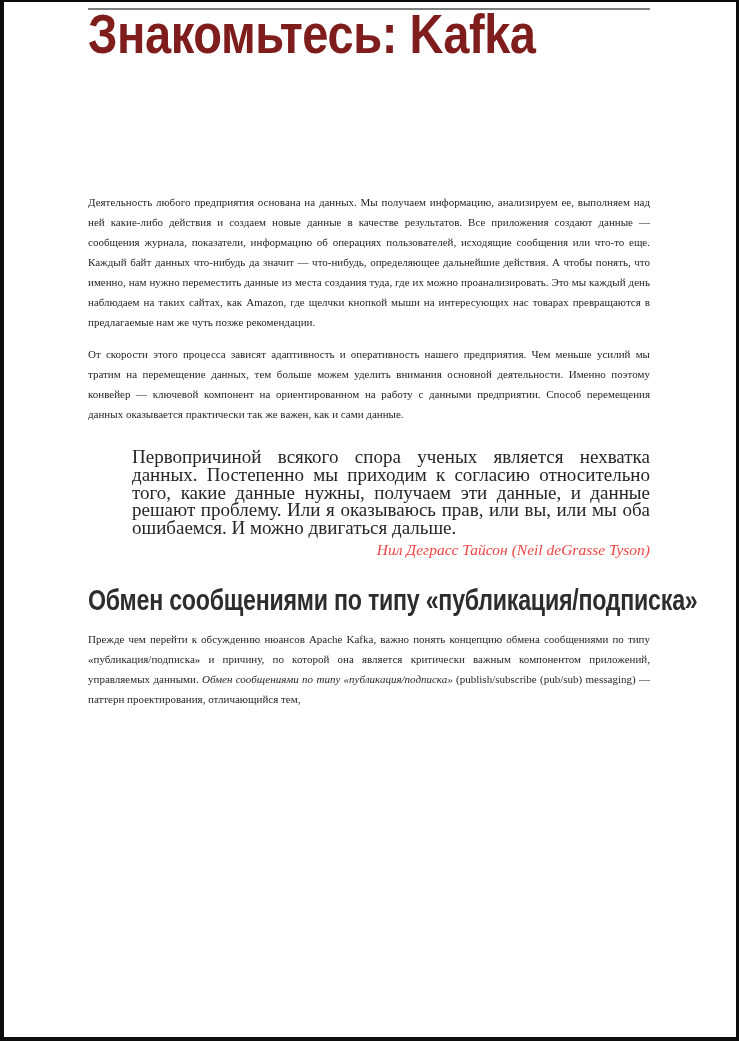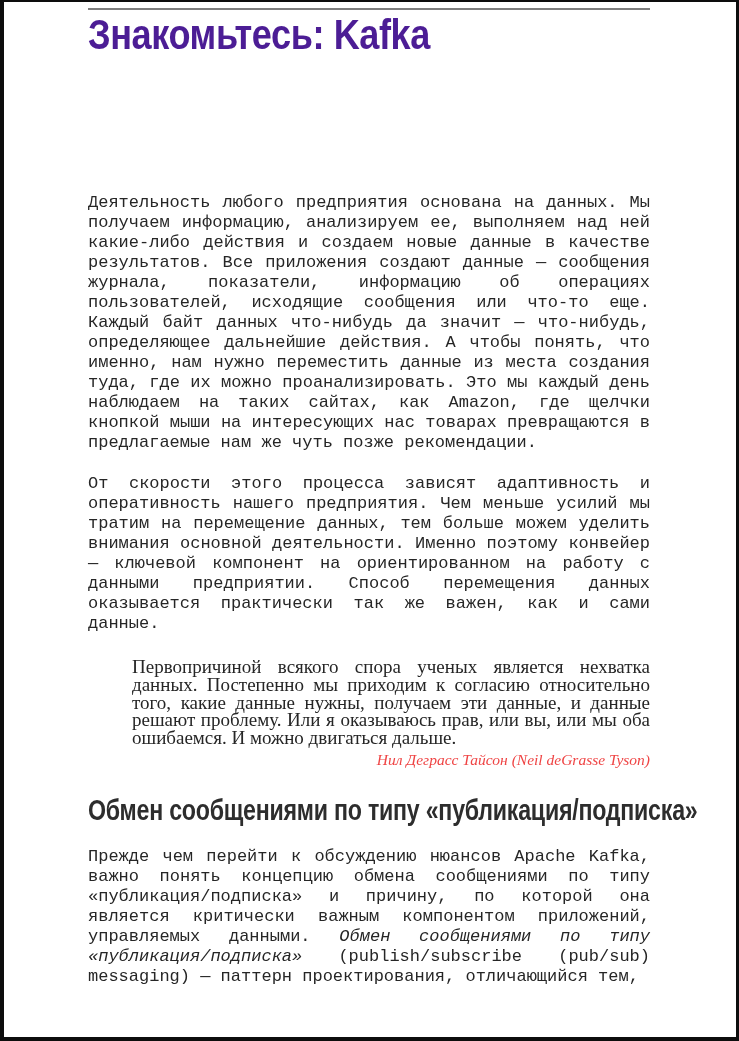--- a/index.html
+++ b/index.html
@@ -50,9 +50,9 @@
   .chapter-title {
     margin-top: 4px;
     line-height: 48px;
-    font-size: 43px;
+    font-size: 56px;
     letter-spacing: -0.5px;
-    color: #4c1d95;
+    color: #7f1d1d;
   }
   .body-text {
     width: 562px;

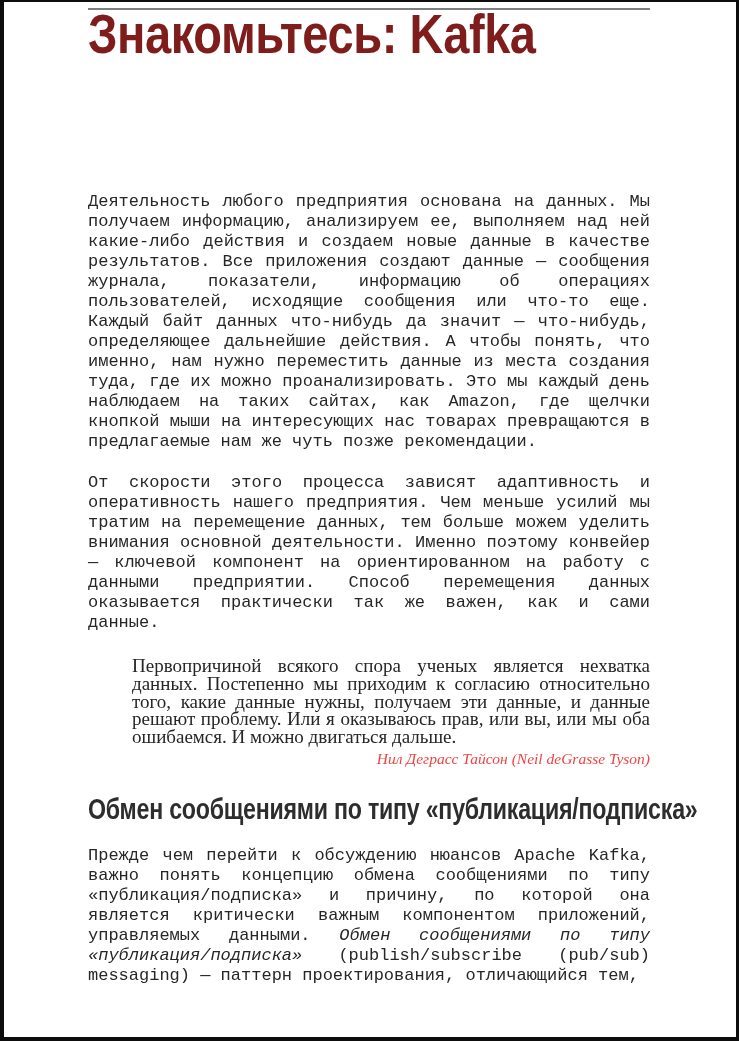--- a/index.html
+++ b/index.html
@@ -56,8 +56,8 @@
   }
   .body-text {
     width: 562px;
-    font-family: Liberation Mono, monospace;
-    font-size: 17px;
+    font-family: Liberation Serif, serif;
+    font-size: 11px;
     line-height: 20px;
     color: #262626;
     text-align: justify;

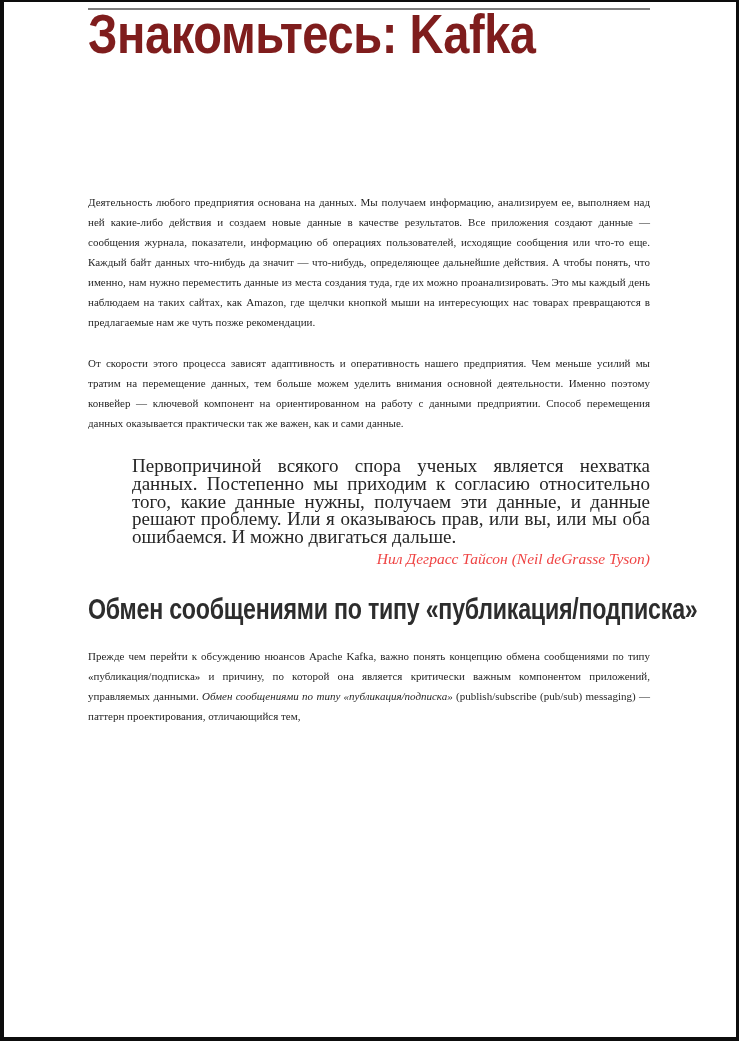--- a/index.html
+++ b/index.html
@@ -64,7 +64,7 @@
     margin: 0;
   }
   .p1 { margin-top: 134px; }
-  .p2 { margin-top: 21px; }
+  .p2 { margin-top: 12px; }
   .pull-quote {
     box-sizing: border-box;
     width: 562px;

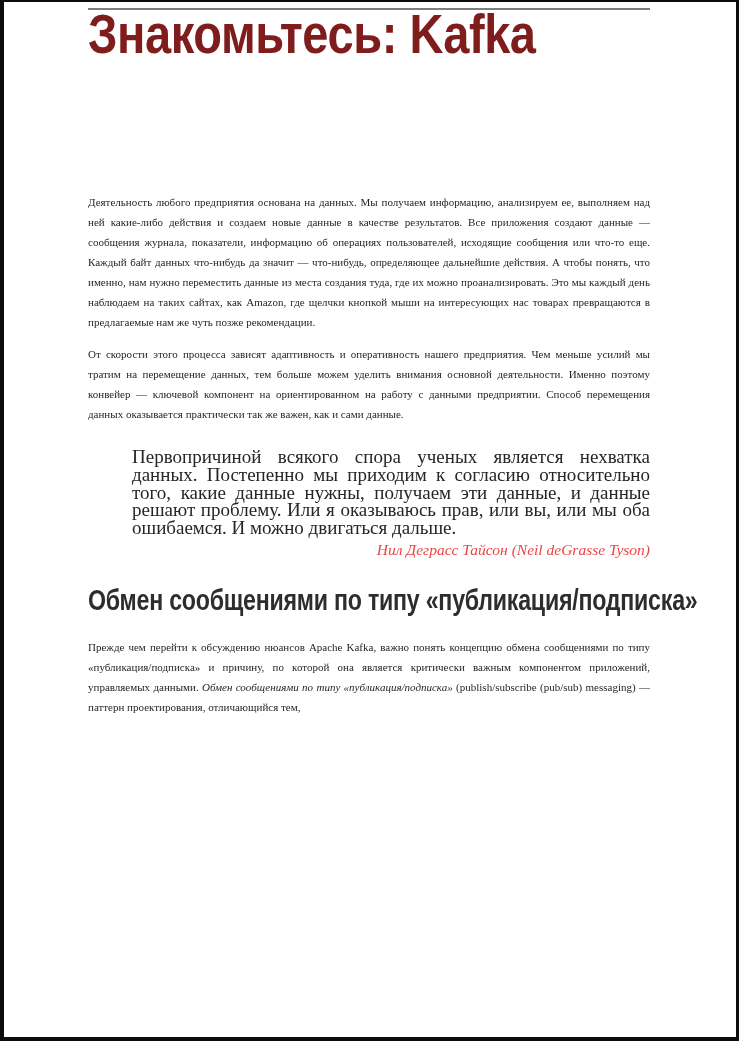--- a/index.html
+++ b/index.html
@@ -93,7 +93,7 @@
     letter-spacing: -0.3px;
     color: #2d2d2d;
   }
-  .p3 { margin-top: 20px; }
+  .p3 { margin-top: 12px; }
   .italic-term { font-style: italic; }
 </style>
 </head>

